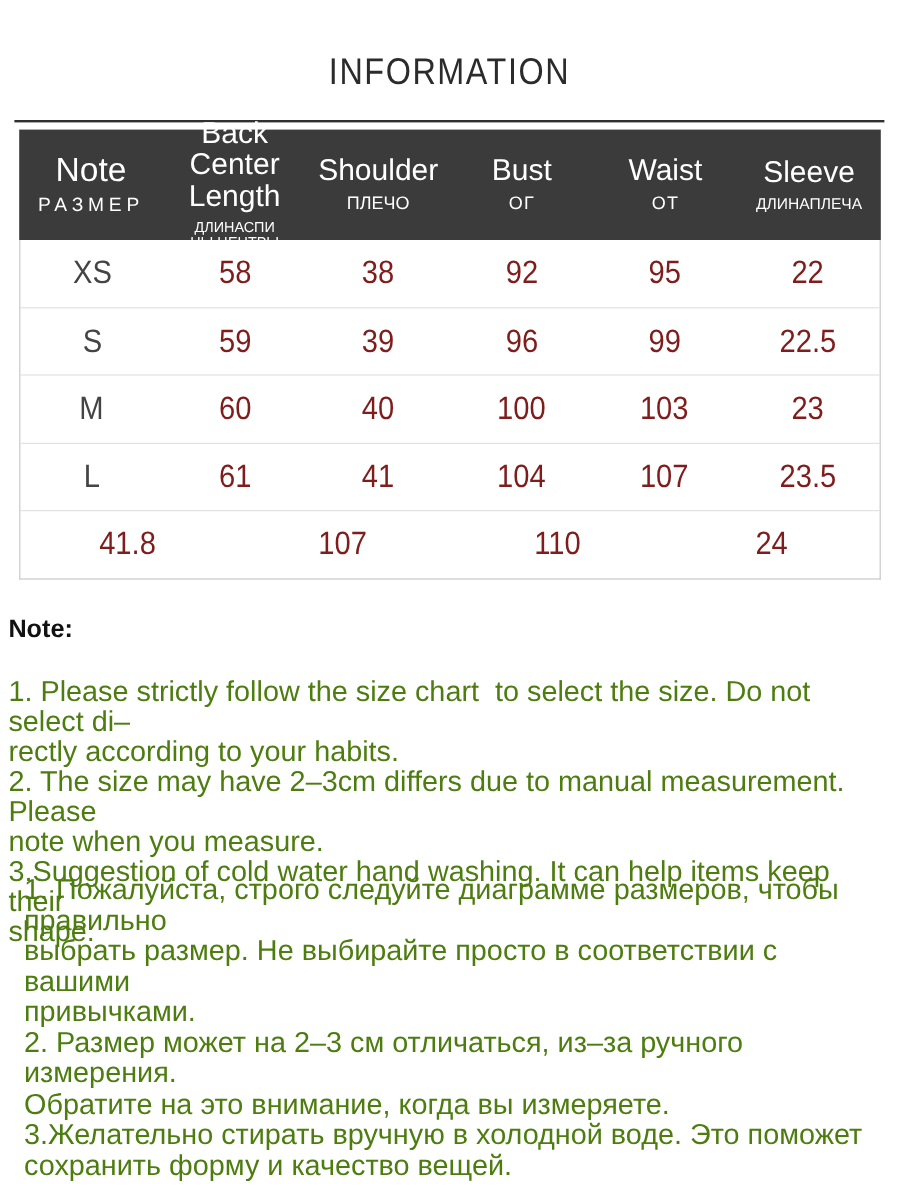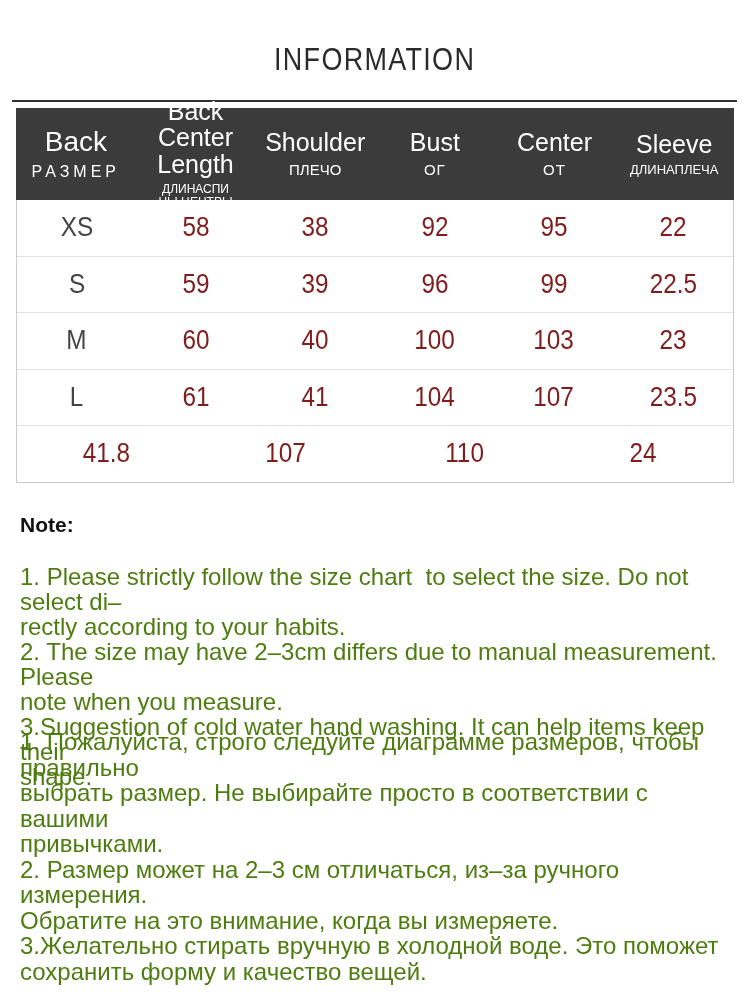--- a/index.html
+++ b/index.html
@@ -143,7 +143,7 @@
   <div class="size-table">
     <div class="thead" id="thead">
         <div class="hcell c0">
-          <div class="hmain">Back</div>
+          <div class="hmain">Note</div>
           <div class="hsub">РАЗМЕР</div>
         </div>
         <div class="hcell c1">

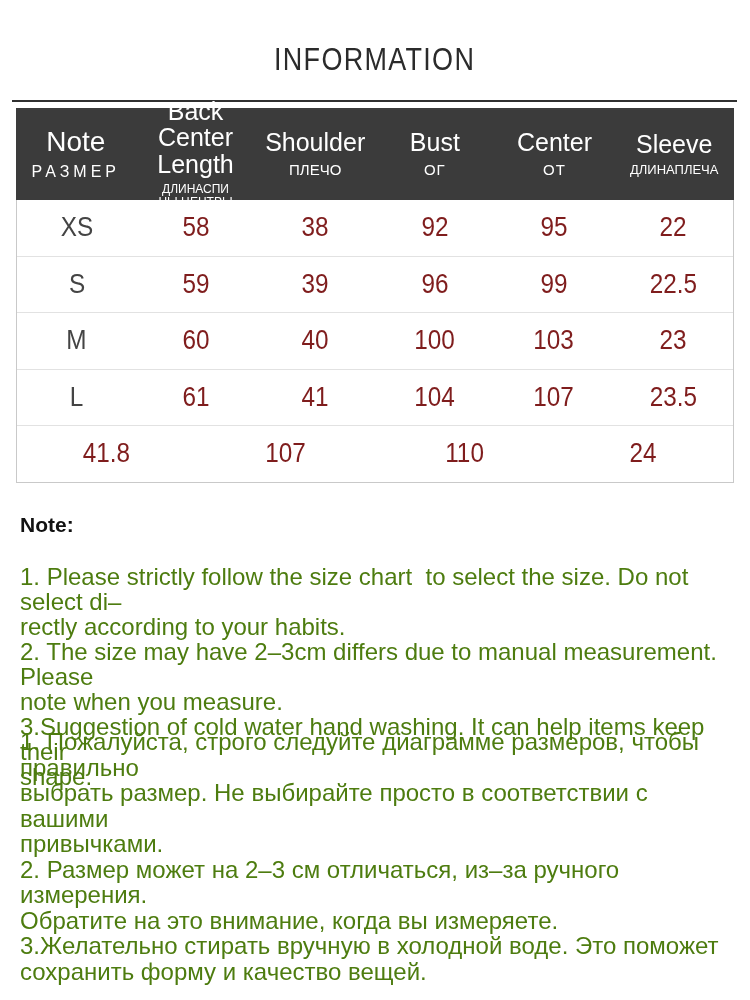--- a/index.html
+++ b/index.html
@@ -161,7 +161,7 @@
           <div class="hsub">ОГ</div>
         </div>
         <div class="hcell c4">
-          <div class="hmain">Center</div>
+          <div class="hmain">Waist</div>
           <div class="hsub">ОТ</div>
         </div>
         <div class="hcell c5">

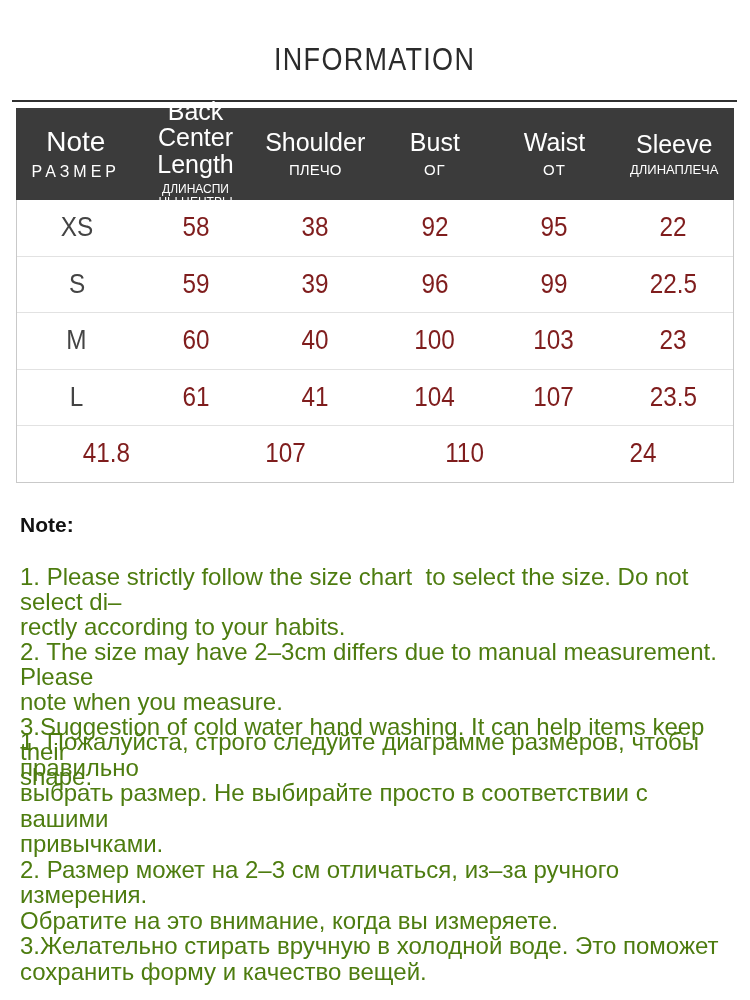--- a/index.html
+++ b/index.html
@@ -100,7 +100,7 @@
   .note-section {
     position: absolute;
     top: 513px;
-    left: 20px;
+    left: 7px;
     right: 26px;
   }
   .note-heading {

